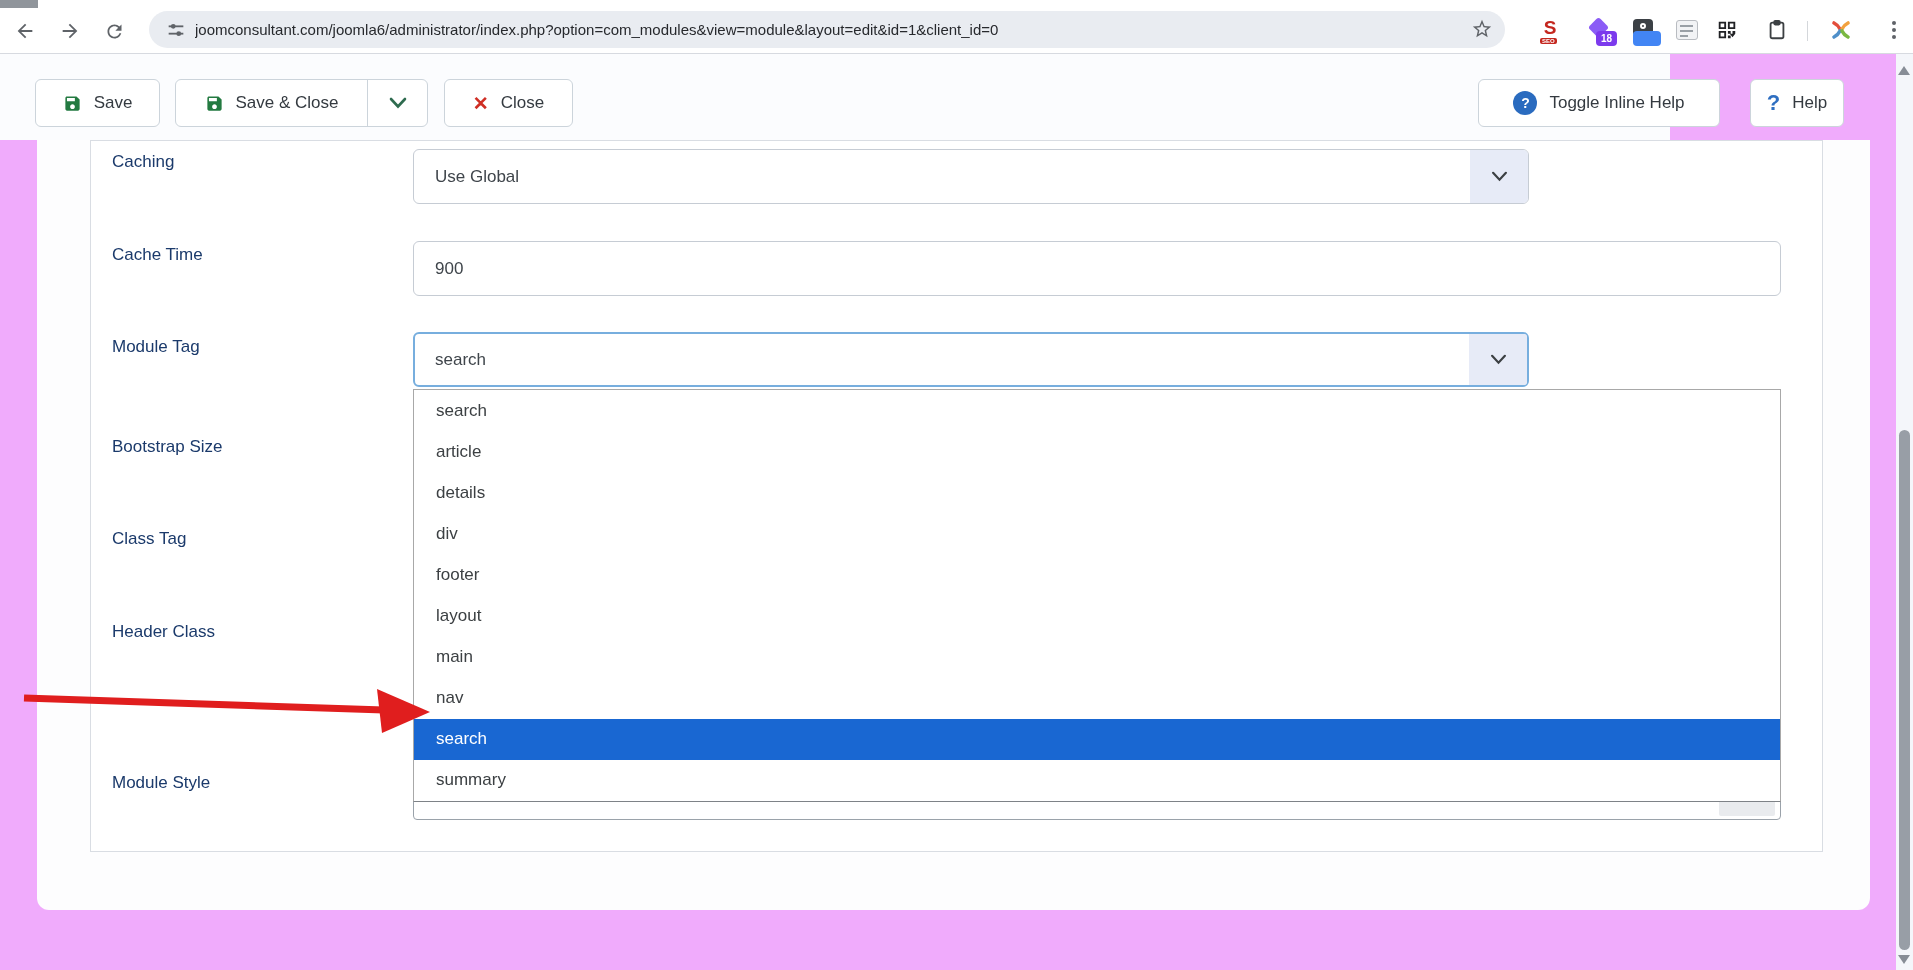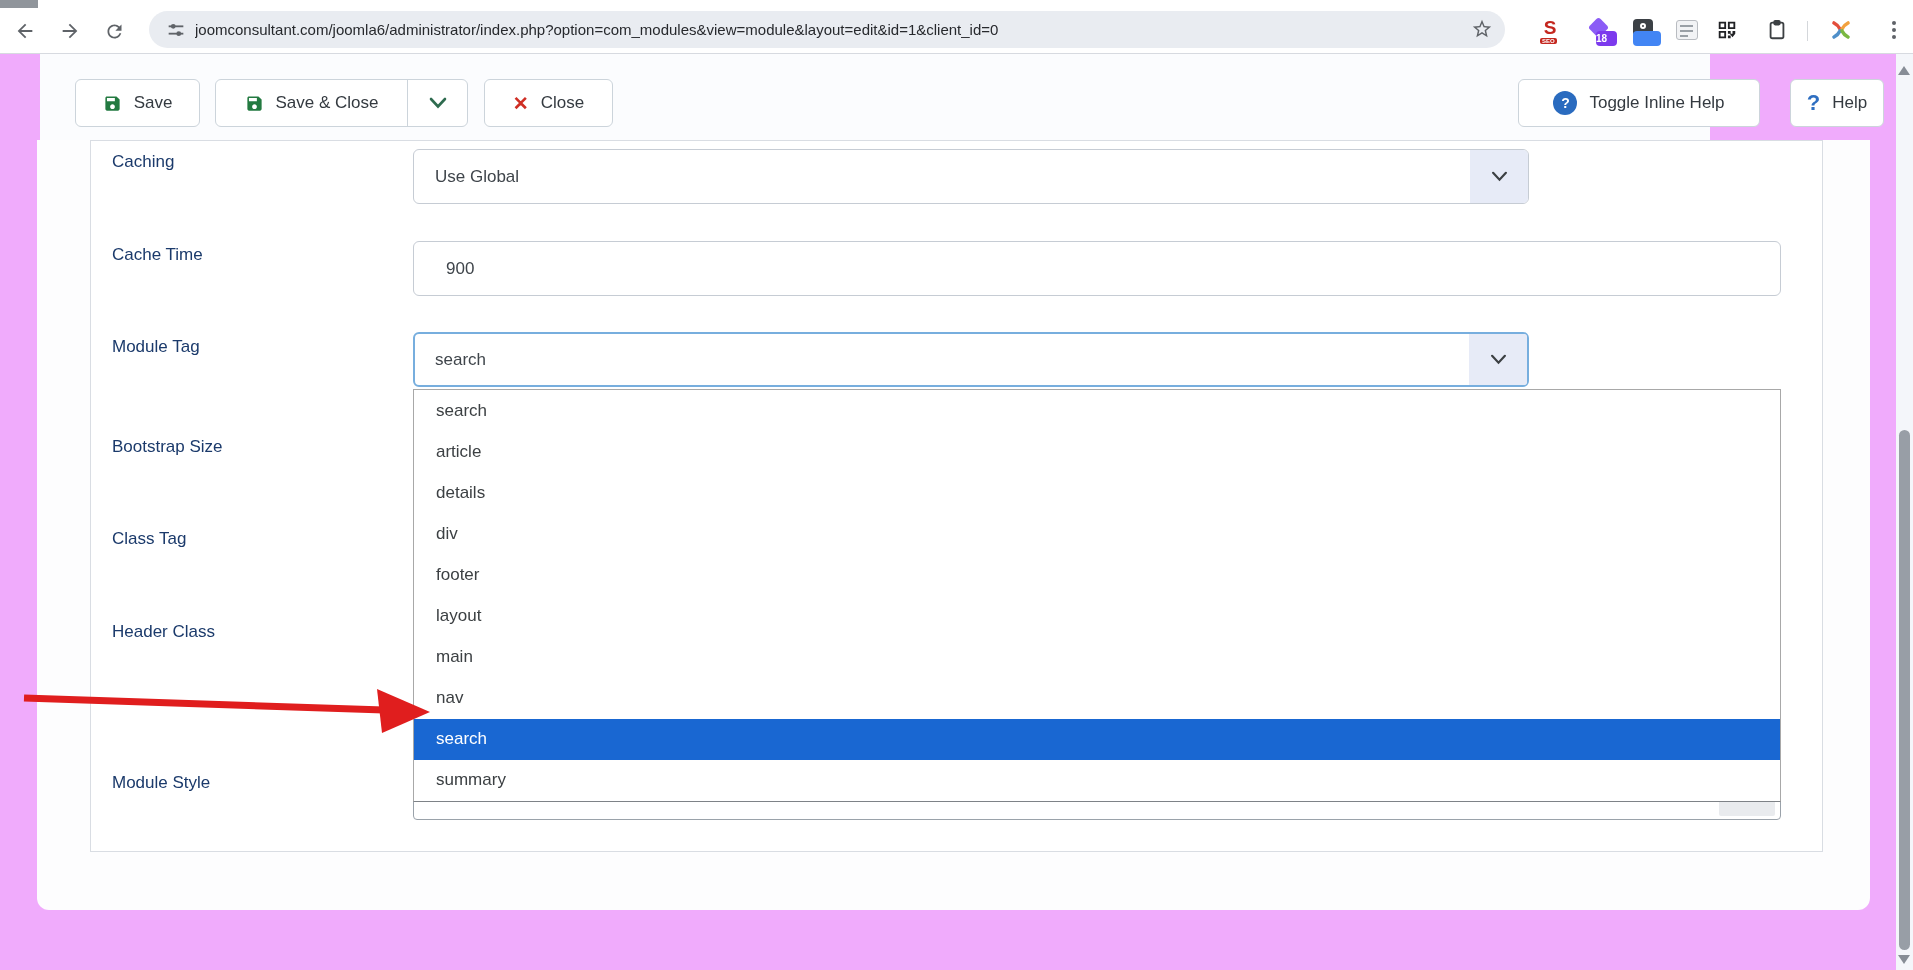--- a/index.html
+++ b/index.html
@@ -17,7 +17,7 @@
   .urltext { margin-left:8px; font-size:15px; color:#27292d; white-space:nowrap; overflow:hidden; }
   .staricon { position:absolute; right:12px; top:7px; }
   .ext { position:absolute; top:9px; width:26px; height:26px; display:flex; align-items:center; justify-content:center; }
-  .badge { position:absolute; border-radius:4px; color:#fff; font-size:10px; font-weight:700; line-height:15px; text-align:left; }
+  .badge { position:absolute; border-radius:4px; color:#fff; font-size:10px; font-weight:700; line-height:15px; text-align:center; }
   .sep { position:absolute; top:13px; width:1px; height:20px; background:#d4d7db; }
   .dots { display:flex; flex-direction:column; gap:3px; }
   .dots i { width:4px; height:4px; border-radius:50%; background:#5f6368; }

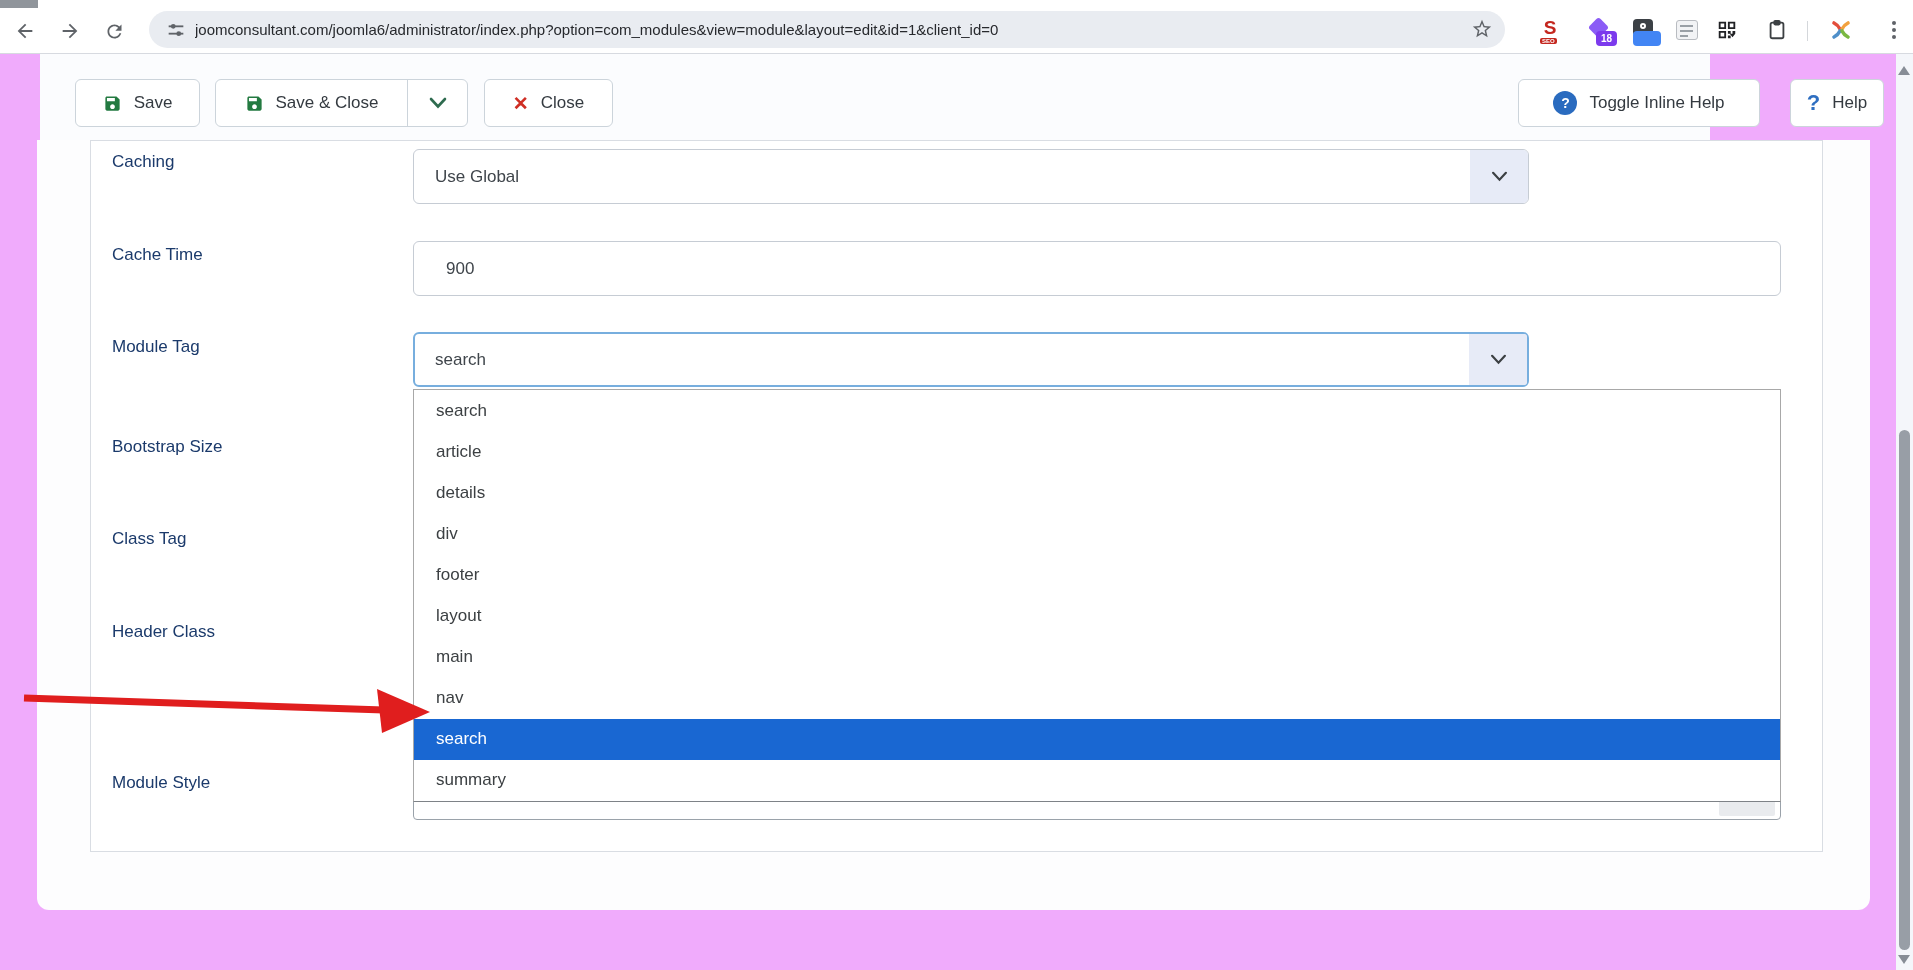--- a/index.html
+++ b/index.html
@@ -23,7 +23,7 @@
   .dots i { width:4px; height:4px; border-radius:50%; background:#5f6368; }
 
   
-  .jtoolbar { position:absolute; left:0; top:54px; width:1670px; height:86px; background:#fbfcfe;margin-left:40px; }
+  .jtoolbar { position:absolute; left:0; top:54px; width:1670px; height:86px; background:#fbfcfe; }
   .jbtn { position:absolute; top:25px; height:48px; background:#fff; border:1px solid #ccd4db; border-radius:6px;
           display:flex; align-items:center; justify-content:center; gap:12px; font-size:17px; color:#343a40; cursor:pointer; }
   .jbtn .x { color:#cf2e24; font-weight:700; font-size:19px; }

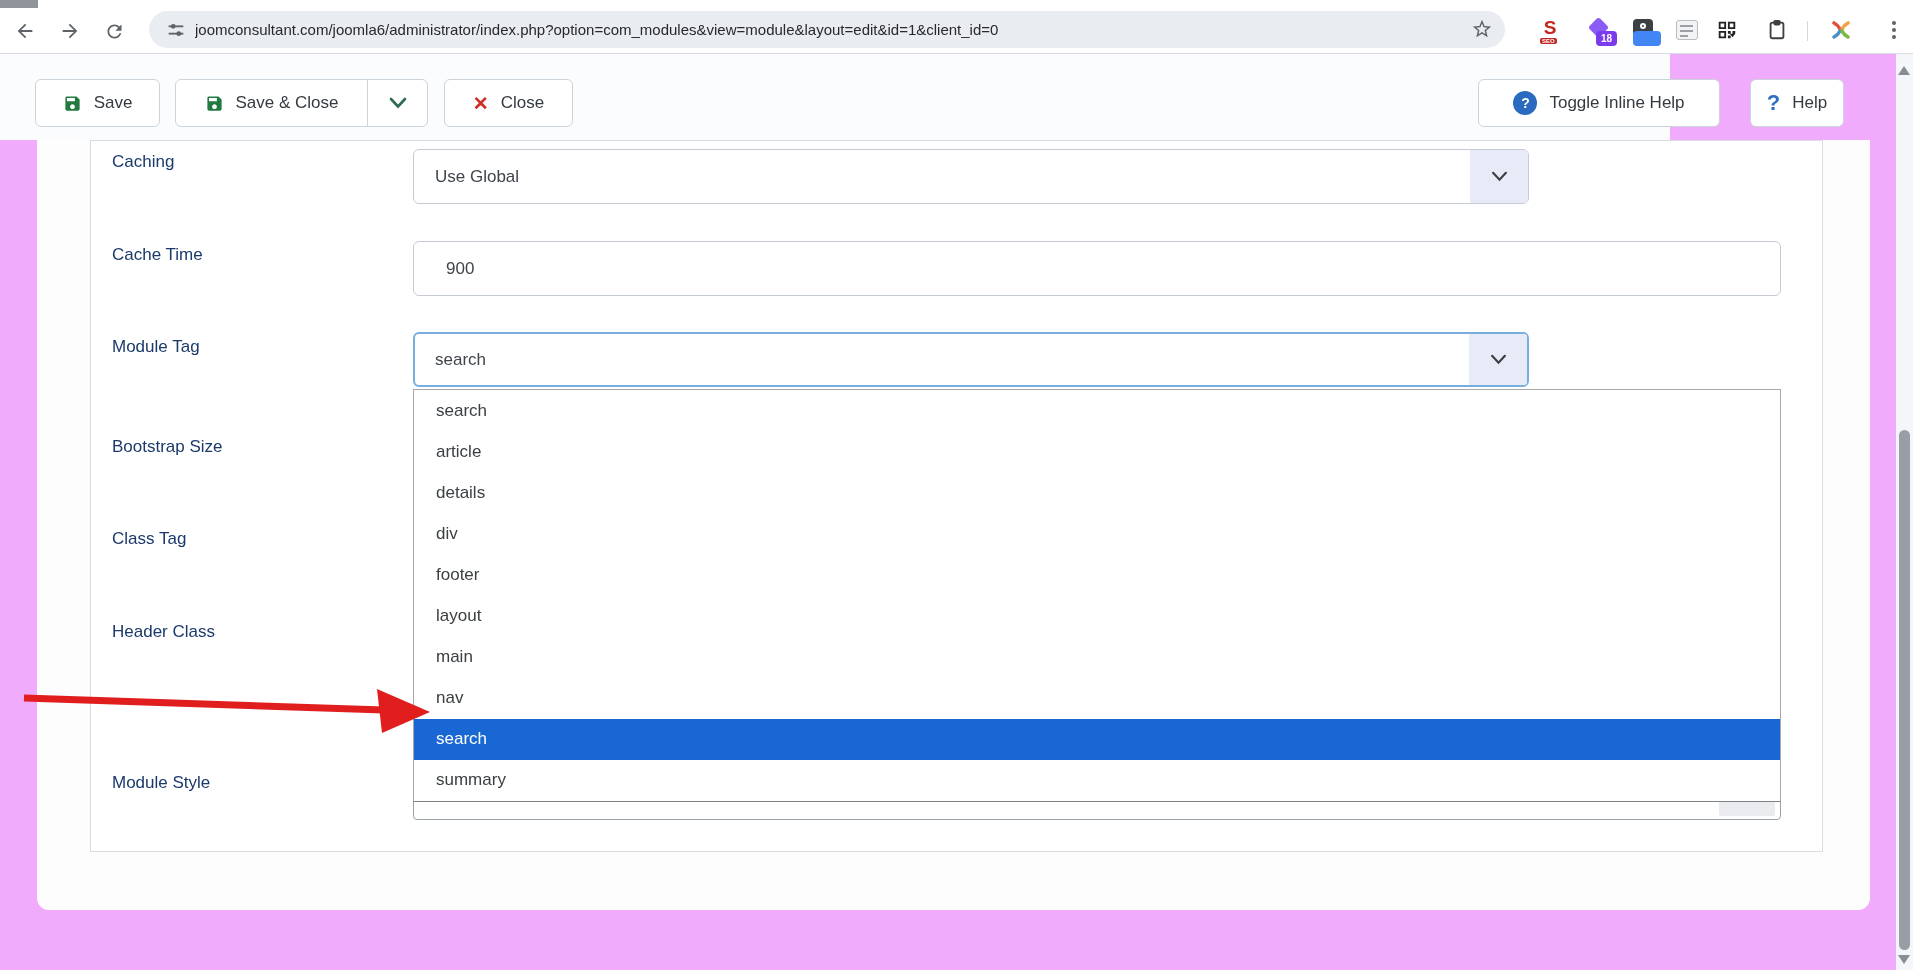--- a/index.html
+++ b/index.html
@@ -43,7 +43,7 @@
             display:flex; align-items:center; justify-content:center; }
   .focused { border:2px solid #77aede; }
   input.cacheinput { position:absolute; left:413px; width:1368px; height:55px; border:1px solid #c6ccd4; border-radius:6px;
-                     font-size:17px; color:#3f454b; padding-left:32px; font-family:"Liberation Sans", sans-serif; outline:none; background:#fff; }
+                     font-size:17px; color:#3f454b; padding-left:21px; font-family:"Liberation Sans", sans-serif; outline:none; background:#fff; }
 
   .modstyle { position:absolute; left:413px; top:788px; width:1368px; height:32px; background:#fff;
               border:1px solid #9aa2aa; border-radius:4px; z-index:1; }

